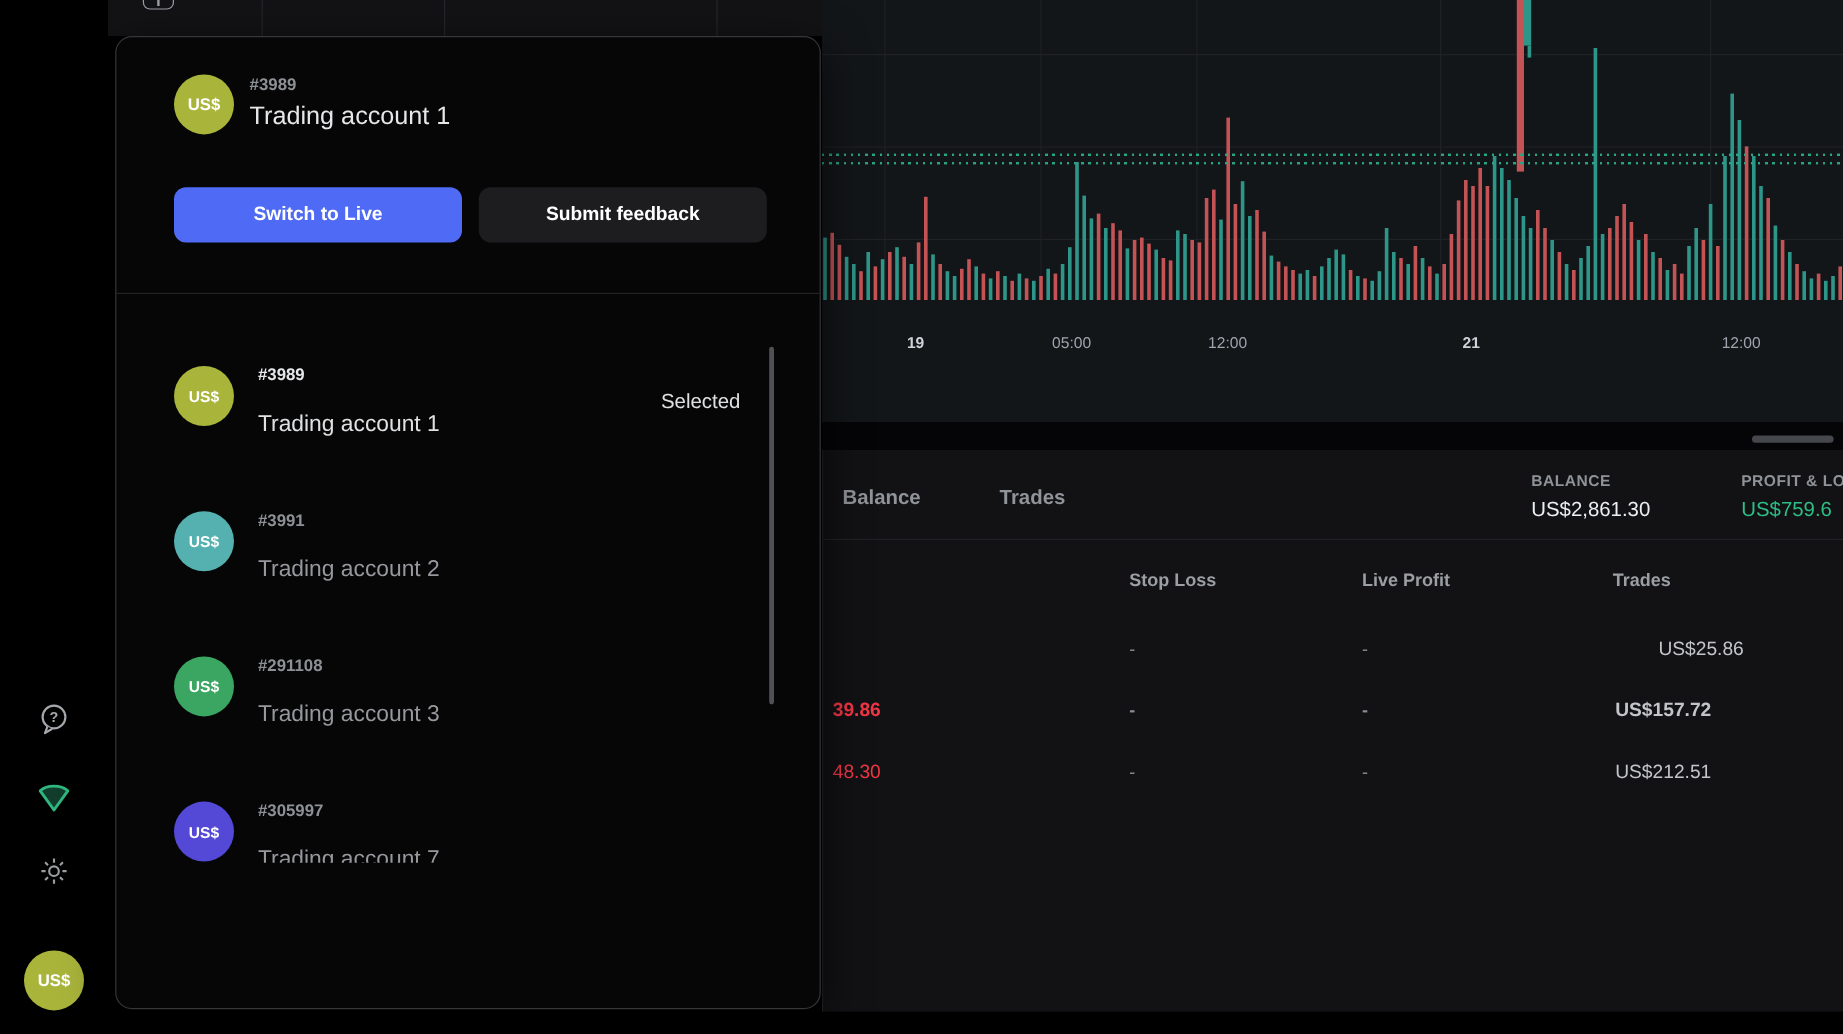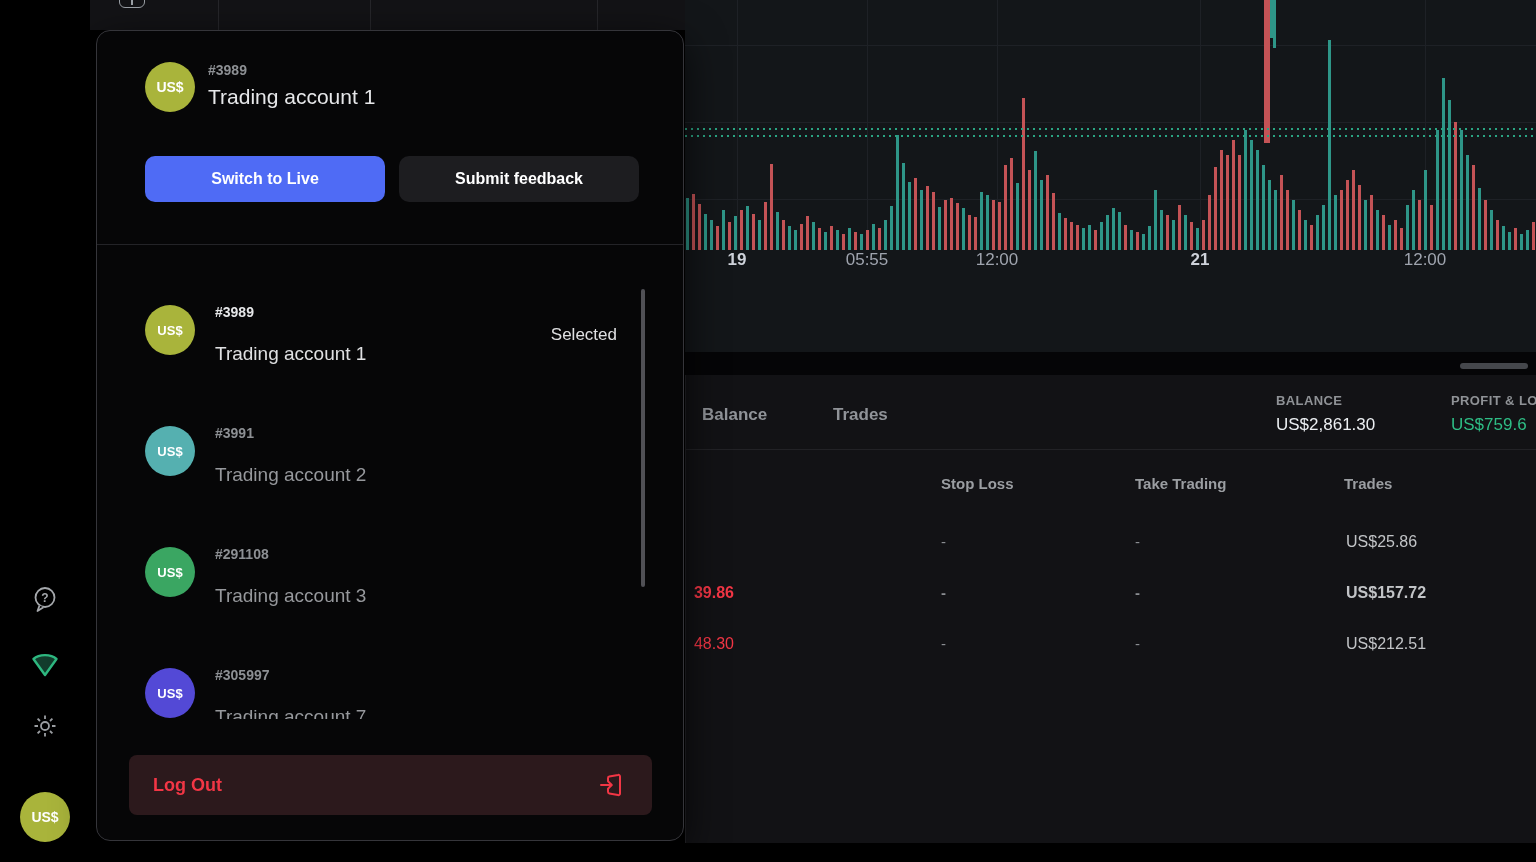--- a/index.html
+++ b/index.html
@@ -29,7 +29,7 @@
   .dotline { position:absolute; left:0; width:100%; height:2px;
     background:repeating-linear-gradient(90deg, #2aa483 0 2px, transparent 2px 6px); }
   .candle { position:absolute; top:0; }
-  .tlabel { position:absolute; top:250px; transform:translateX(-50%); font-size:17px; color:#9fa4ae; }
+  .tlabel { position:absolute; top:278px; transform:translateX(-50%); font-size:13px; color:#9fa4ae;margin-left:26px; }
   .tlabel.bold { font-weight:700; color:#ced2da; }
   #hscroll-track { left:685px; top:352px; width:851px; height:23px; background:#050507; z-index:1; }
   #hscroll-thumb { position:absolute; left:775px; top:11px; width:68px; height:6px;

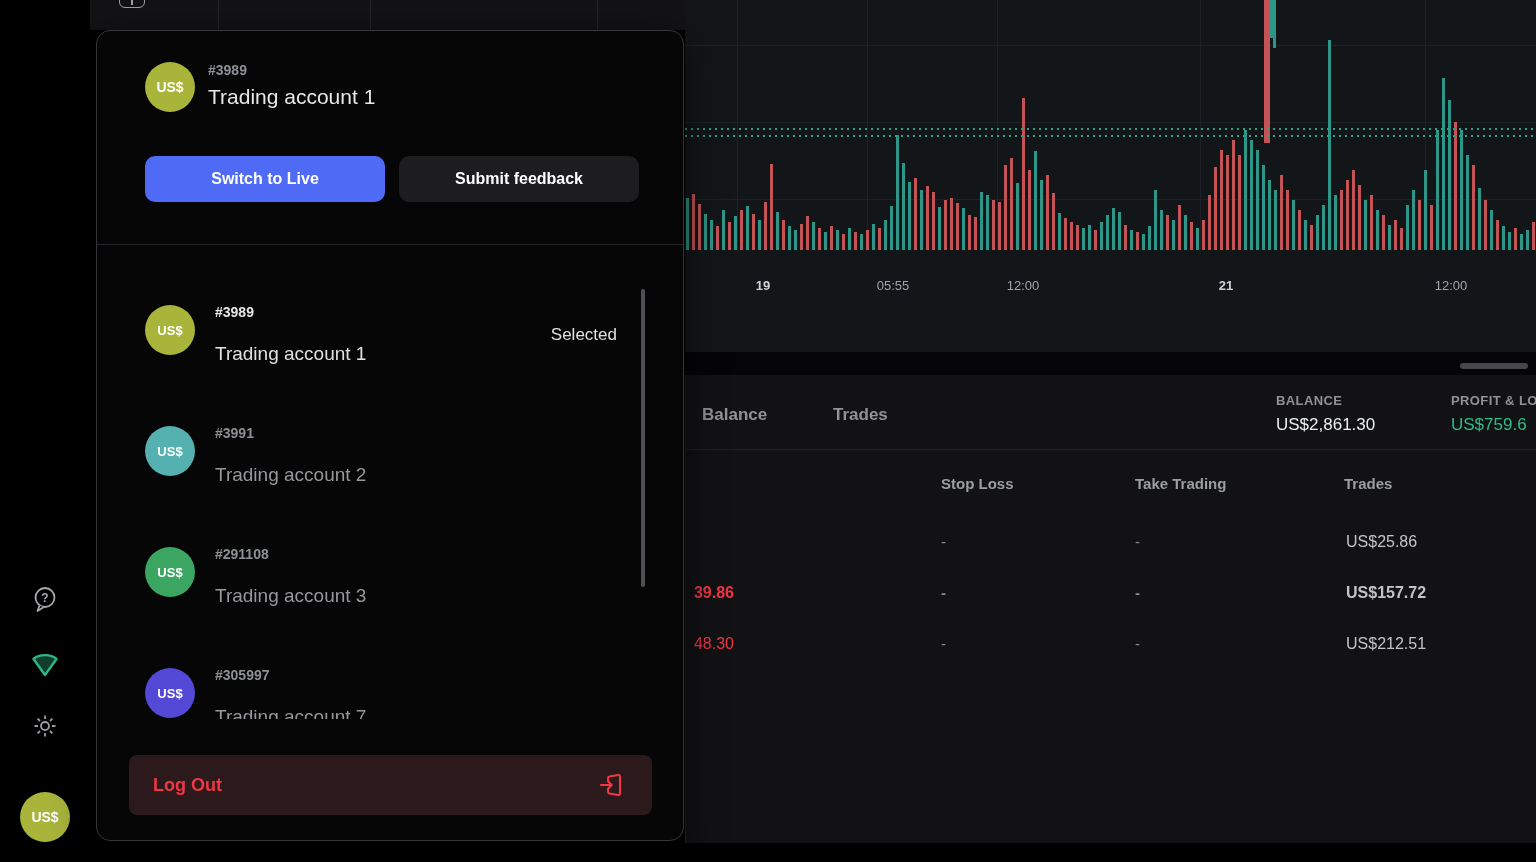--- a/index.html
+++ b/index.html
@@ -281,7 +281,7 @@
     </div>
   <div id="time-axis">
       <span class="tlabel bold" style="left: 52px;">19</span>
-      <span class="tlabel" style="left: 182px;">05:55</span>
+      <span class="tlabel" style="left: 182px;">05:00</span>
       <span class="tlabel" style="left: 312px;">12:00</span>
       <span class="tlabel bold" style="left: 515px; text-align: center;">21</span>
       <span class="tlabel" style="left: 740px;">12:00</span>

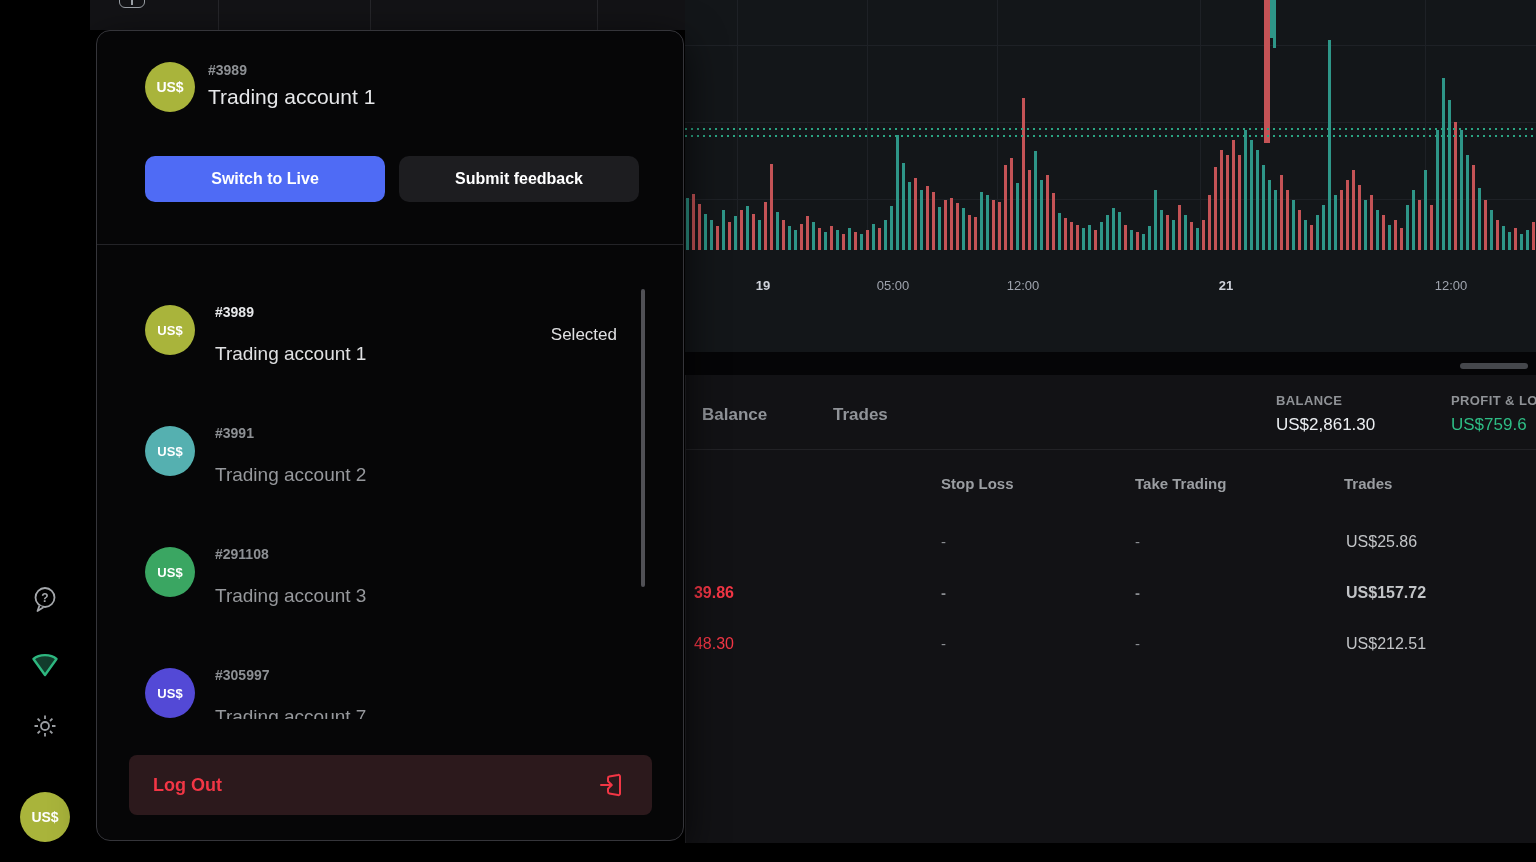--- a/index.html
+++ b/index.html
@@ -307,7 +307,7 @@
   <div id="tab-divider"></div>
 
   <span class="col-h" style="left:255px;">Stop Loss</span>
-  <span class="col-h" style="left:449px;">Take Trading</span>
+  <span class="col-h" style="left:449px;">Live Profit</span>
   <span class="col-h" style="left:658px;">Trades</span>
 
   <div class="trow" style="top:158px;">

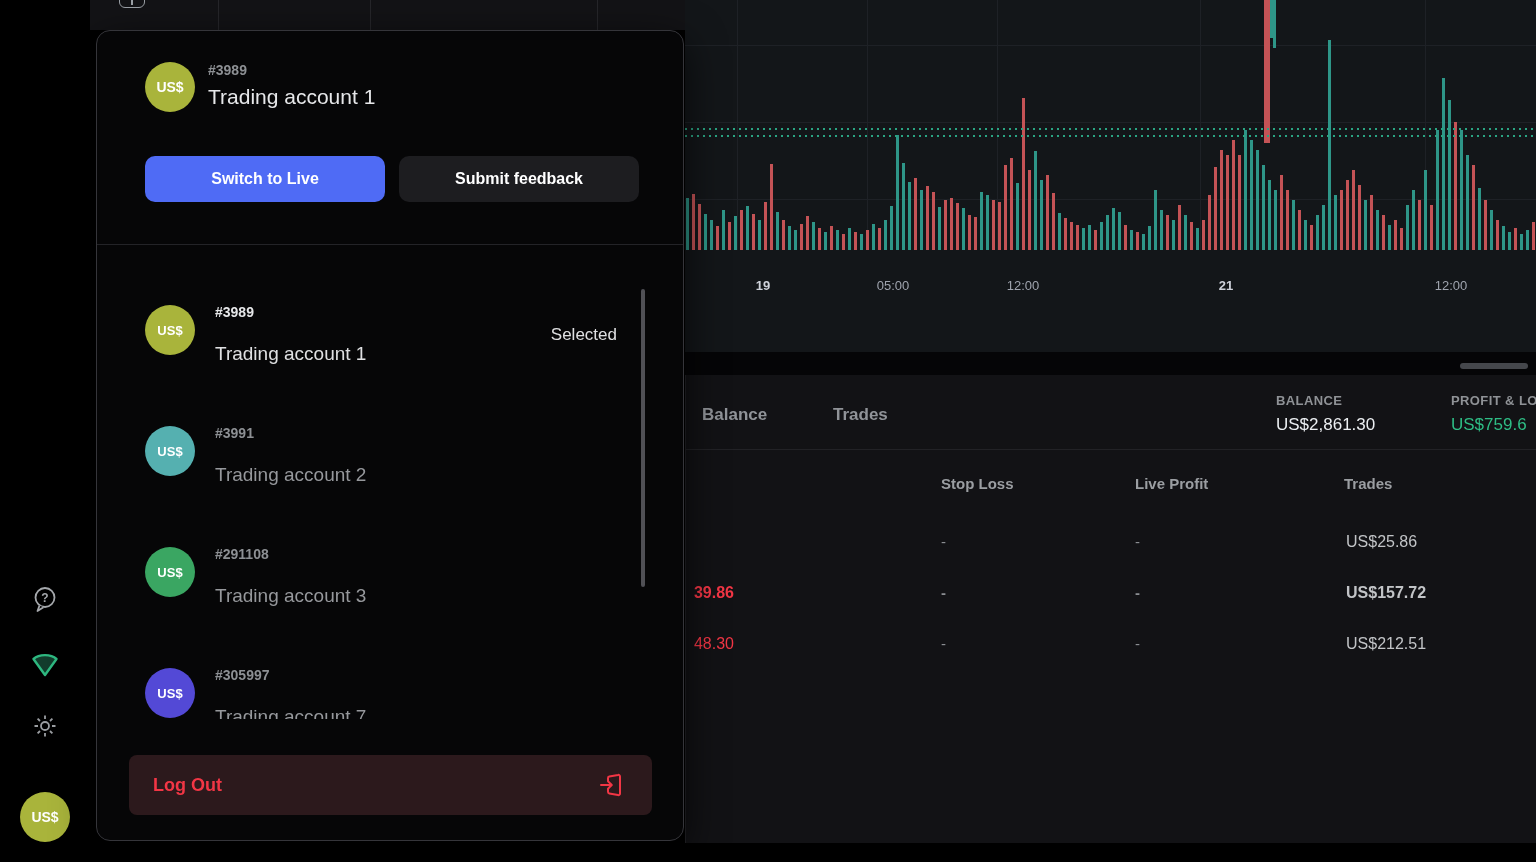--- a/index.html
+++ b/index.html
@@ -314,7 +314,7 @@
     <span class="cell pl-red"></span>
     <span class="cell" style="left:255px;">-</span>
     <span class="cell" style="left:449px;">-</span>
-    <span class="cell margin" style="left:660px;">US$25.86</span>
+    <span class="cell margin" style="left:696px;">US$25.86</span>
   </div>
   <div class="trow" style="top:209px;font-weight:bold;">
     <span class="cell pl-red">39.86</span>

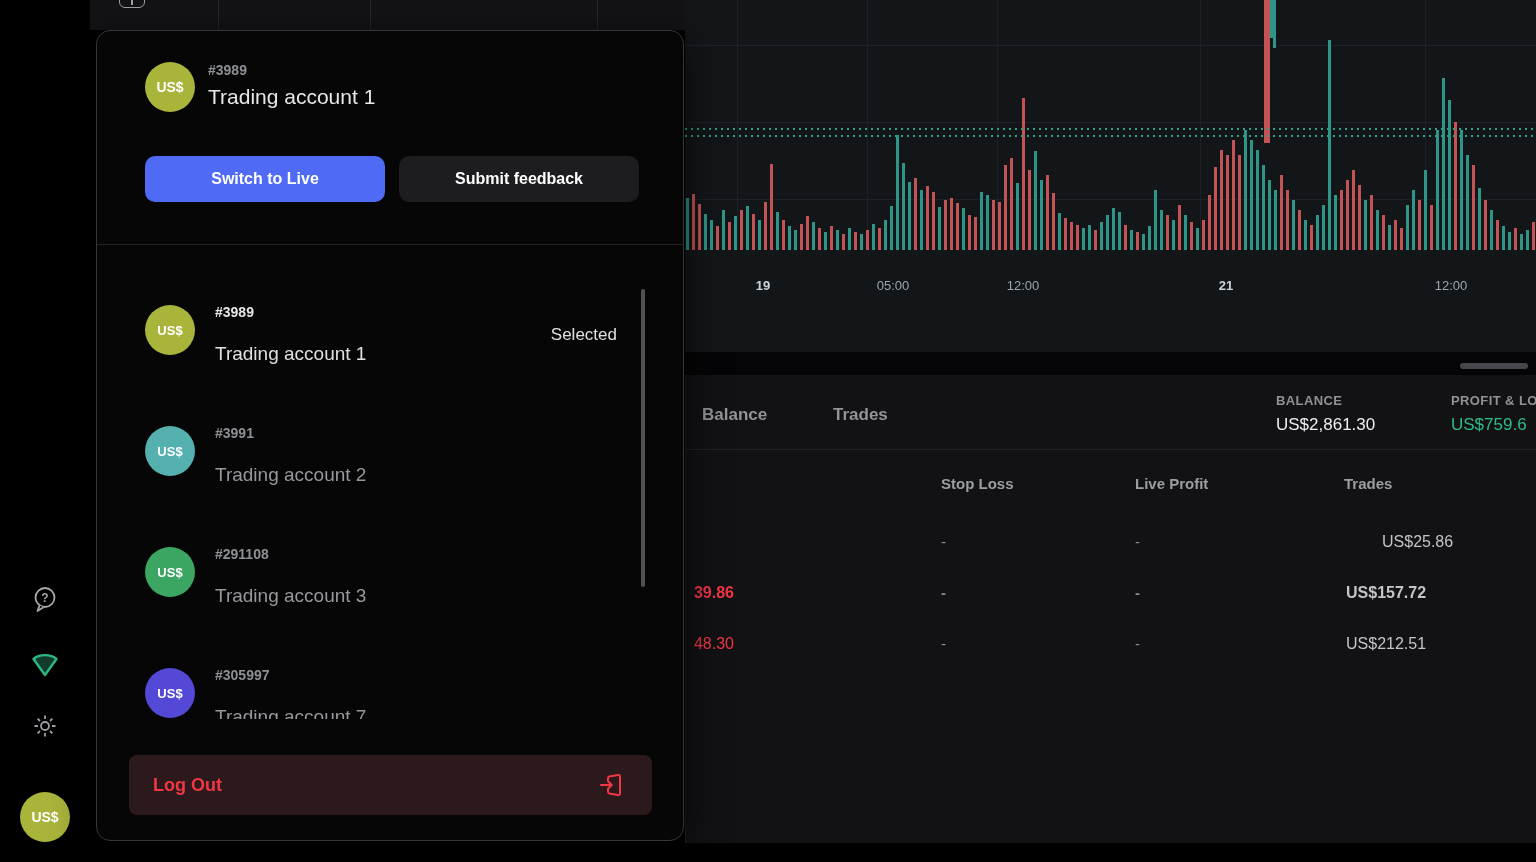--- a/index.html
+++ b/index.html
@@ -375,15 +375,6 @@
   </div>
   <div id="list-scrollbar"></div>
 
-  <button id="btn-logout">
-    <span id="logout-label">Log Out</span>
-    <span id="logout-icon">
-      <svg width="26" height="26" viewBox="0 0 26 26" fill="none" stroke="#f23645" stroke-width="2" stroke-linecap="round" stroke-linejoin="round">
-        <path d="M10 9 V6.2 a1.6 1.6 0 0 1 1.3-1.6 L20 2.9 a1.6 1.6 0 0 1 2 1.6 V21.5 a1.6 1.6 0 0 1-2 1.6 L11.3 21.4 A1.6 1.6 0 0 1 10 19.8 V17"></path>
-        <path d="M3 13 H13.5 M10.2 9.6 L13.8 13 L10.2 16.4"></path>
-      </svg>
-    </span>
-  </button>
 </div>
 
 </body></html>

